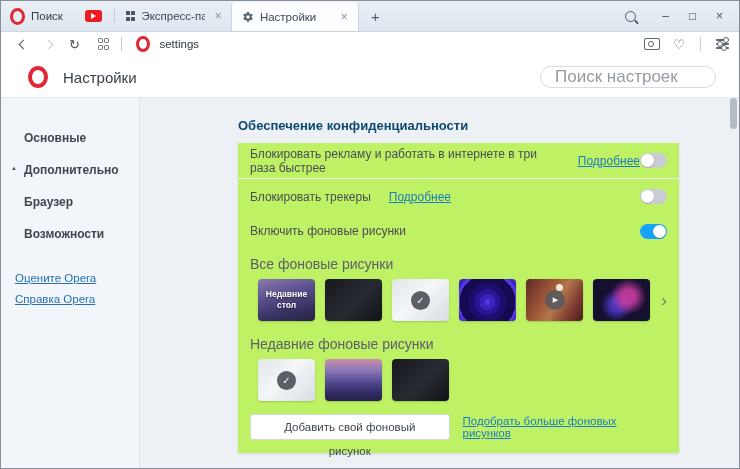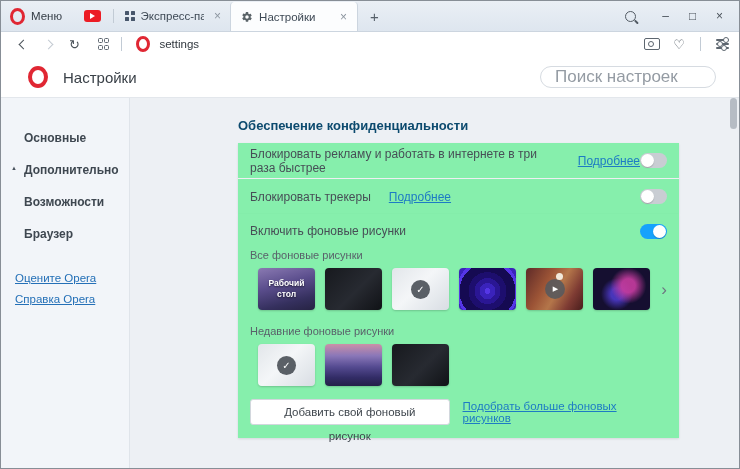--- a/index.html
+++ b/index.html
@@ -136,7 +136,7 @@
   <div class="tabbar">
     <div class="menubtn">
       <span class="oring-s"></span>
-      <span class="mlabel">Меню</span>
+      <span class="mlabel">Поиск</span>
     </div>
     <div class="yticon">
         <i></i>

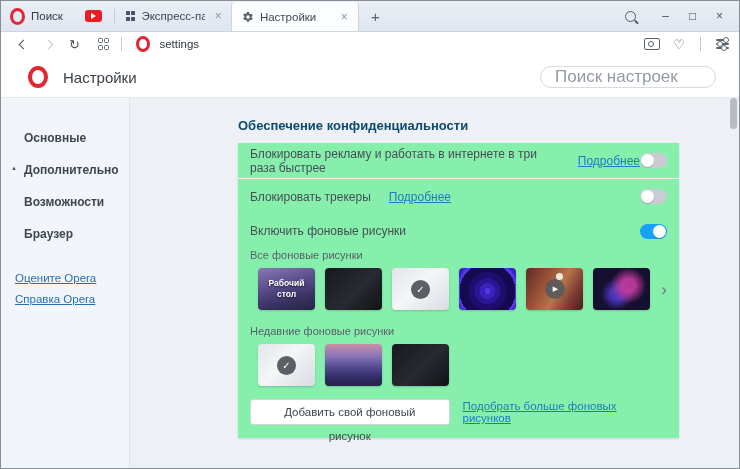--- a/index.html
+++ b/index.html
@@ -74,7 +74,7 @@
 
   
   .pagebody{position:absolute;top:97px;left:0;right:0;bottom:0;}
-  .sidebar{position:absolute;left:0;top:0;bottom:0;width:129px;background:#f2f5f9;
+  .sidebar{position:absolute;left:0;top:0;bottom:0;width:139px;background:#f2f5f9;
     border-right:1px solid #dfe4ea;box-sizing:border-box;padding-top:24px;}
   .sitem{position:relative;padding:9px 6px 9px 23px;font-size:12px;font-weight:bold;color:#3e4750;}
   .sitem .tri{position:absolute;left:10px;top:11px;font-size:6px;color:#49535d;}

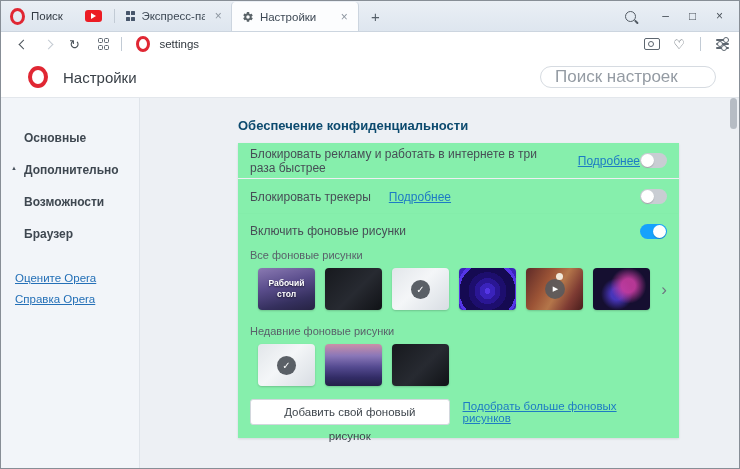--- a/index.html
+++ b/index.html
@@ -84,7 +84,7 @@
   .content{position:absolute;left:158px;right:0;top:0;bottom:0;background:#edf0f4;overflow:hidden;}
   .col{margin-left:79px;width:441px;}
   .secheading{margin:20px 0 10px;font-size:13px;font-weight:bold;color:#0c4a6e;}
-  .card{background:#86efac;border-radius:0;box-shadow:0 1px 2px rgba(40,50,60,.12);}
+  .card{background:#bef264;border-radius:0;box-shadow:0 1px 2px rgba(40,50,60,.12);}
 
   .prow{display:flex;align-items:center;height:35px;padding:0 12px;}
   .prow + .prow{border-top:1px solid #edeff2;}

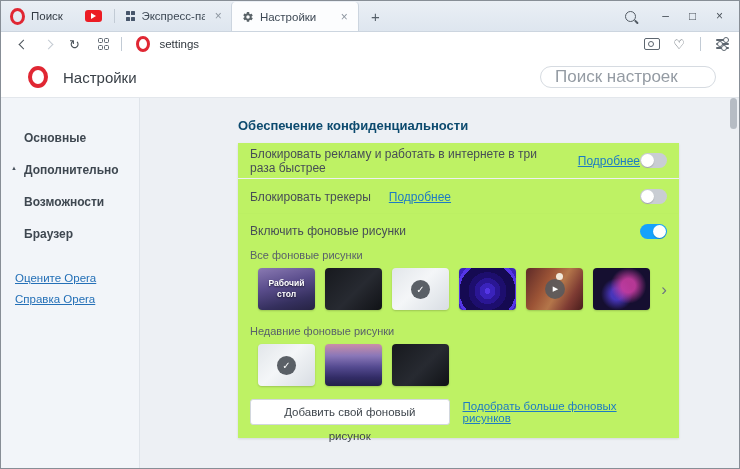--- a/index.html
+++ b/index.html
@@ -213,10 +213,10 @@
         <span>Дополнительно</span>
       </div>
       <div class="sitem">
+        <span>Браузер</span>
+      </div>
+      <div class="sitem">
         <span>Возможности</span>
-      </div>
-      <div class="sitem">
-        <span>Браузер</span>
       </div>
       <div class="slinks">
         <a class="slink">Оцените Opera</a>

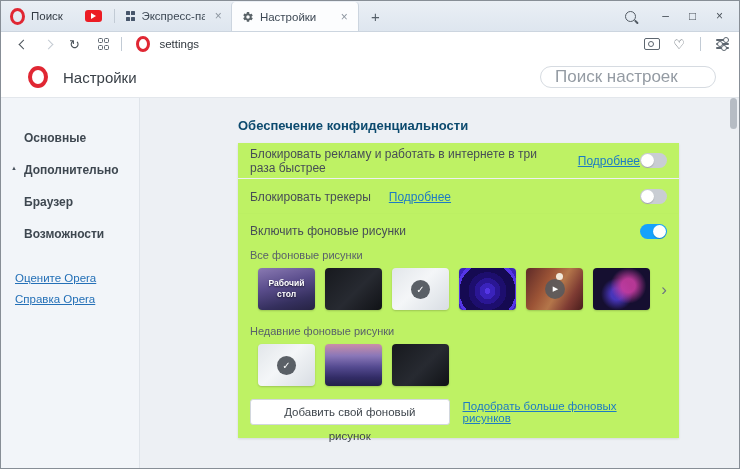--- a/index.html
+++ b/index.html
@@ -99,7 +99,7 @@
 
   .wcard{padding-bottom:13px;}
   .wrow1{display:flex;align-items:center;height:34px;padding:0 12px;}
-  .minilabel{font-size:11px;color:#59616a;margin:1px 12px 0;}
+  .minilabel{font-size:14px;color:#59616a;margin:8px 12px 0;}
   .thumbrow{display:flex;align-items:center;gap:10px;margin:7px 12px 0 20px;}
   .thumb{width:57px;height:42px;border-radius:4px;flex:none;position:relative;
     display:flex;align-items:center;justify-content:center;box-shadow:0 1px 2px rgba(0,0,0,.18);overflow:hidden;}

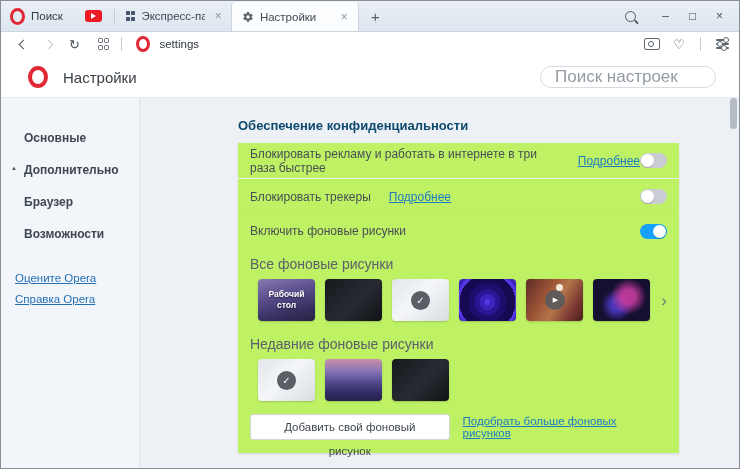--- a/index.html
+++ b/index.html
@@ -256,7 +256,7 @@
           <div class="minilabel">Все фоновые рисунки</div>
           <div class="thumbrow">
             <div class="thumb t-desktop">
-              <span class="cap">Рабочий стол</span>
+              <span class="cap">Недавние стол</span>
             </div>
             <div class="thumb t-dark"></div>
             <div class="thumb t-light">

